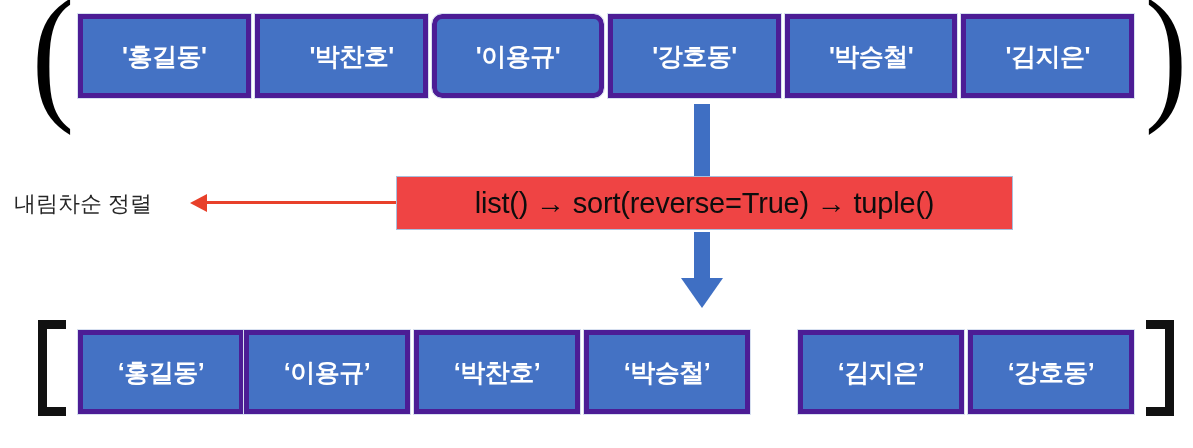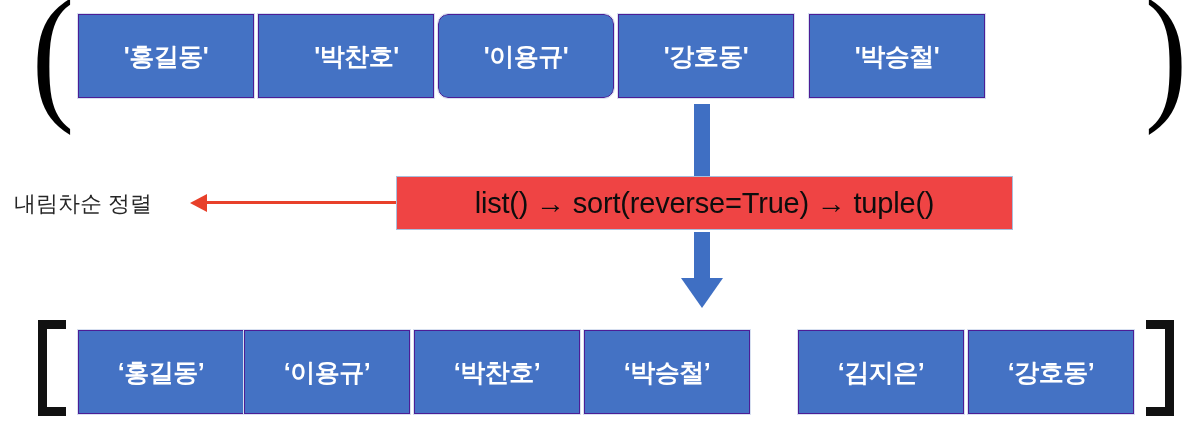--- a/index.html
+++ b/index.html
@@ -26,7 +26,7 @@
   }
   .cell {
     background: #4472C4;
-    border: 1px solid #4c1d95;
+    border: 5px solid #4c1d95;
     outline: 1px solid #D7E0F0;
     box-sizing: border-box;
     display: flex;

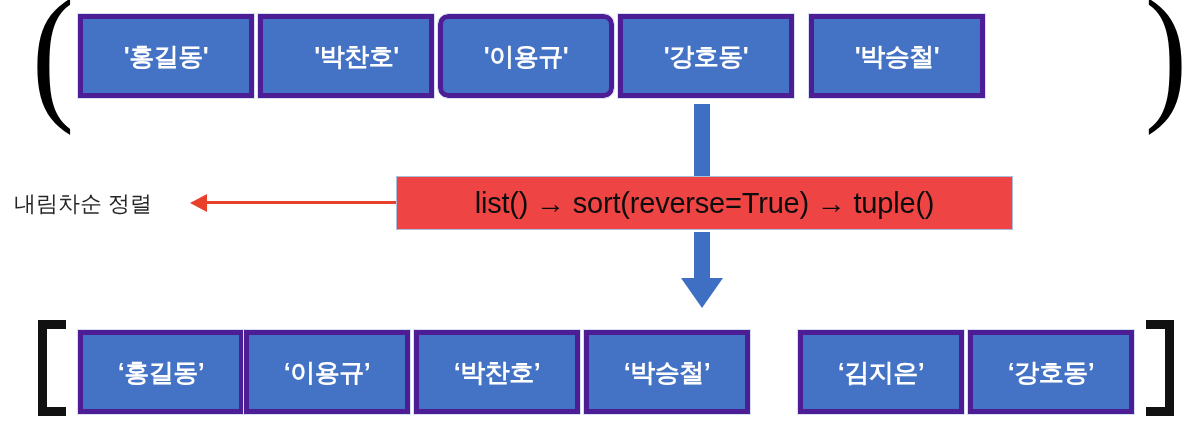--- a/index.html
+++ b/index.html
@@ -124,7 +124,7 @@
     <div class="cell" style="width:176px; margin-right:4px;">'홍길동'</div>
     <div class="cell" style="width:176px; margin-right:4px;padding-left:21px;">'박찬호'</div>
     <div class="cell" style="width:176px; margin-right:4px;border-radius:10px;">'이용규'</div>
-    <div class="cell" style="width:176px; margin-right:15px;">'강호동'</div>
+    <div class="cell" style="width:176px; margin-right:4px;">'강호동'</div>
     <div class="cell" style="width:176px; margin-right:4px;">'박승철'</div>
   </div>
 

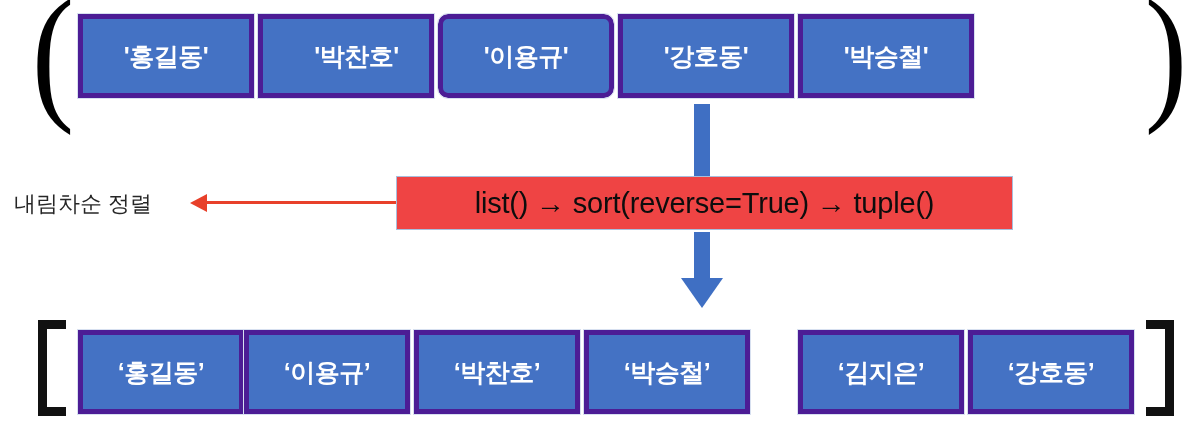--- a/index.html
+++ b/index.html
@@ -126,6 +126,7 @@
     <div class="cell" style="width:176px; margin-right:4px;border-radius:10px;">'이용규'</div>
     <div class="cell" style="width:176px; margin-right:4px;">'강호동'</div>
     <div class="cell" style="width:176px; margin-right:4px;">'박승철'</div>
+    <div class="cell" style="width:176px;">'김지은'</div>
   </div>
 
   <div class="delim paren" style="left:1141px; top:-23px;">)</div>

